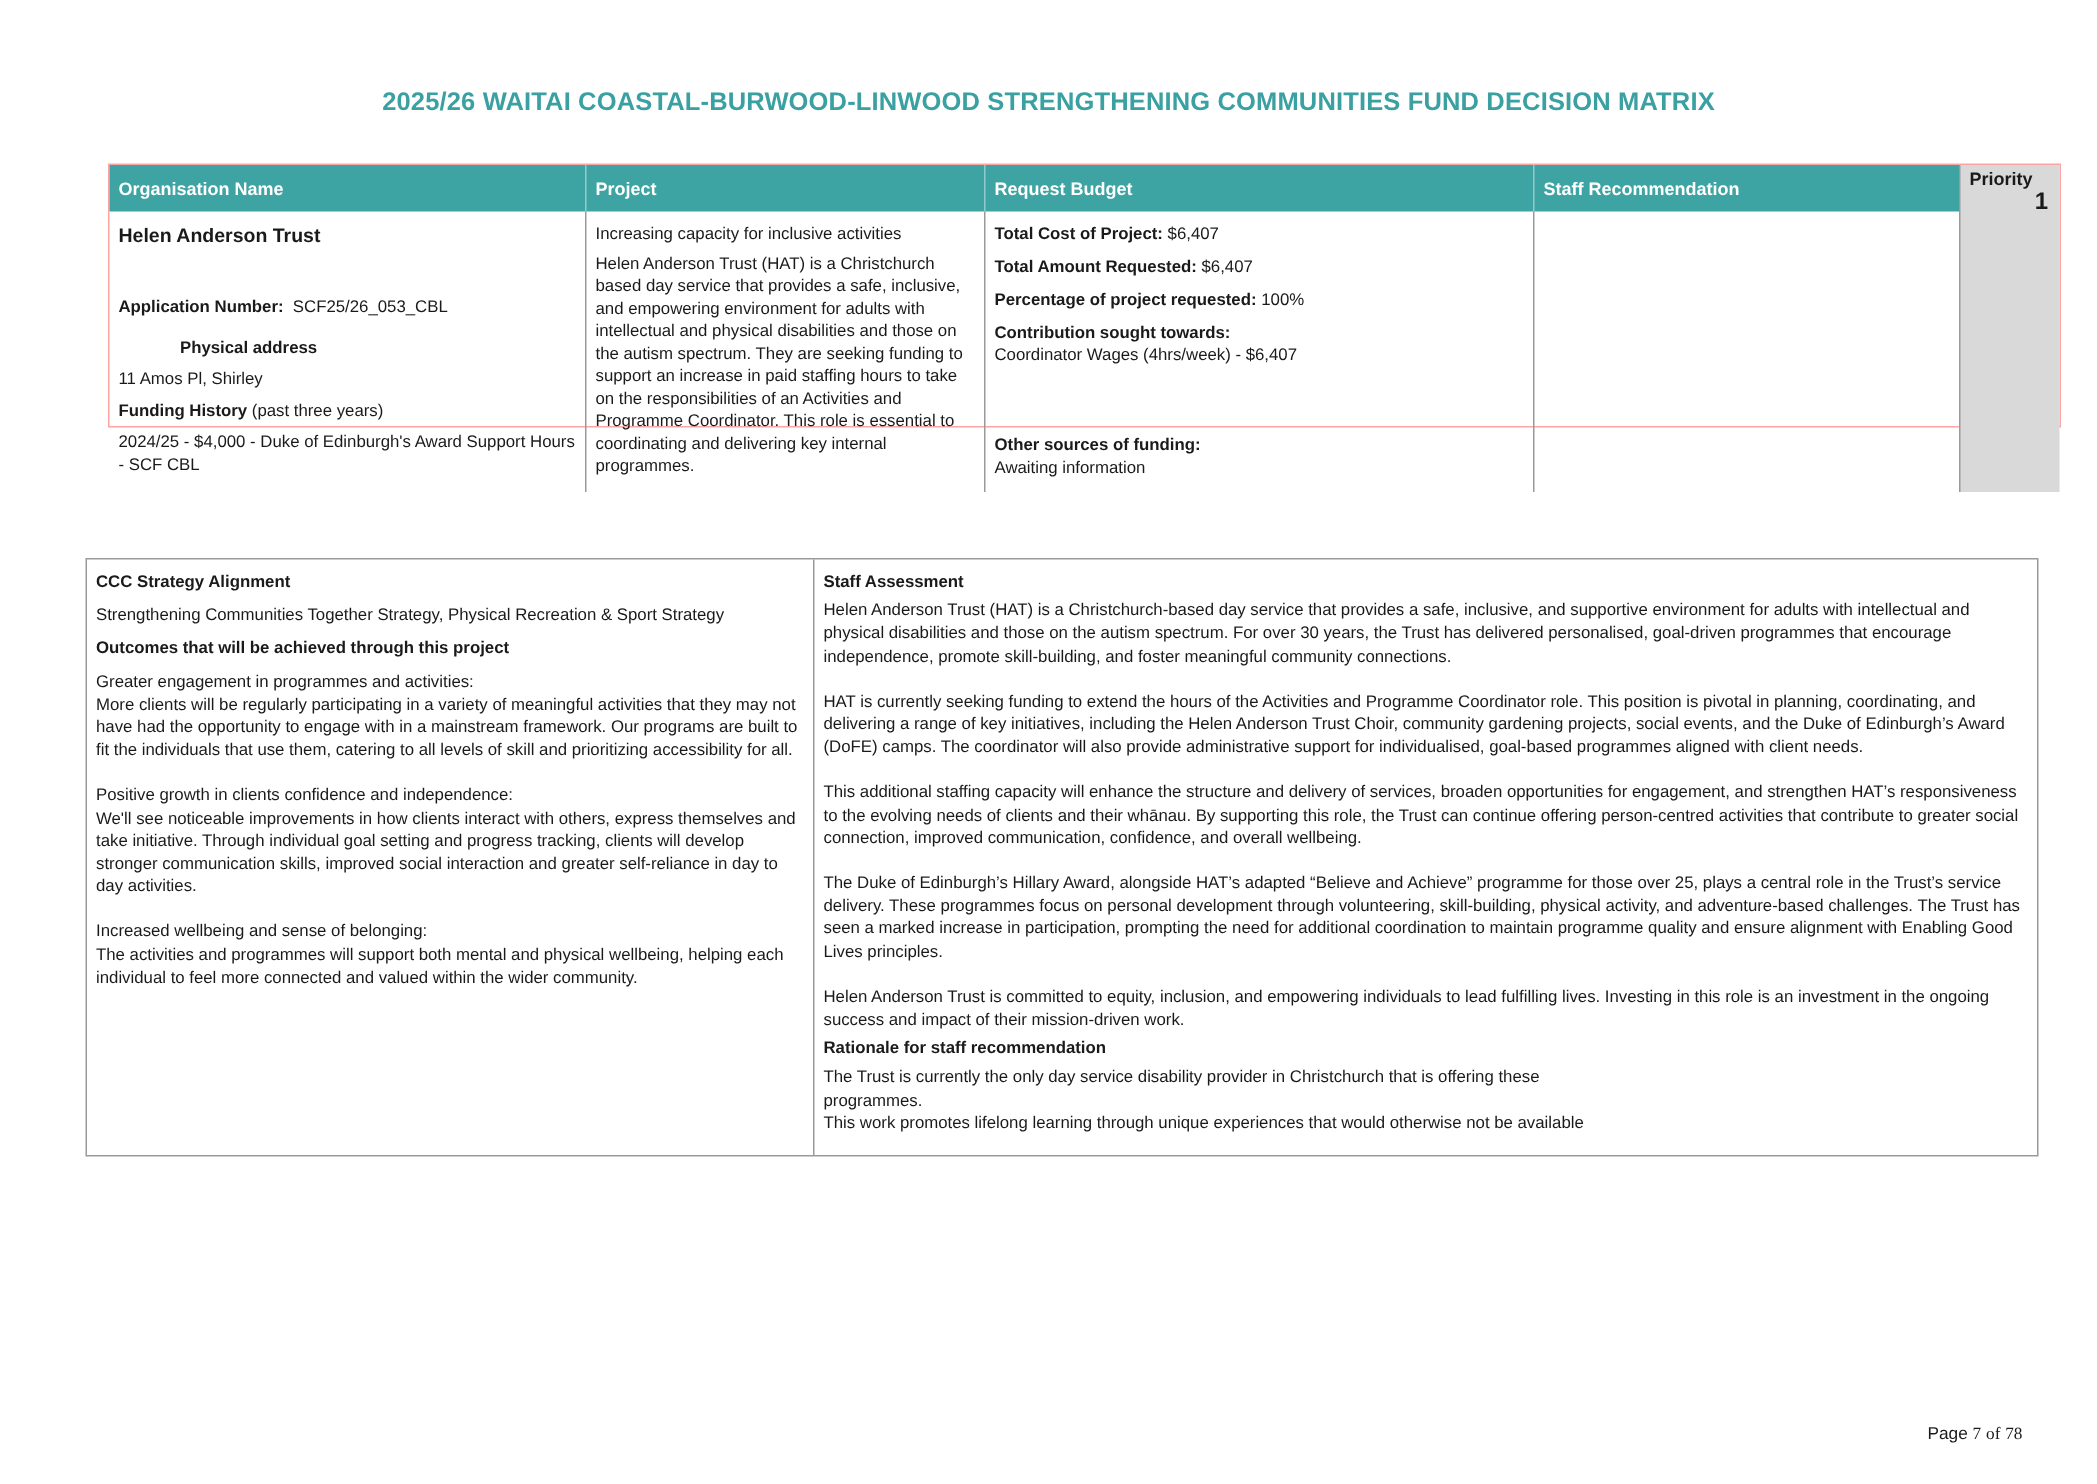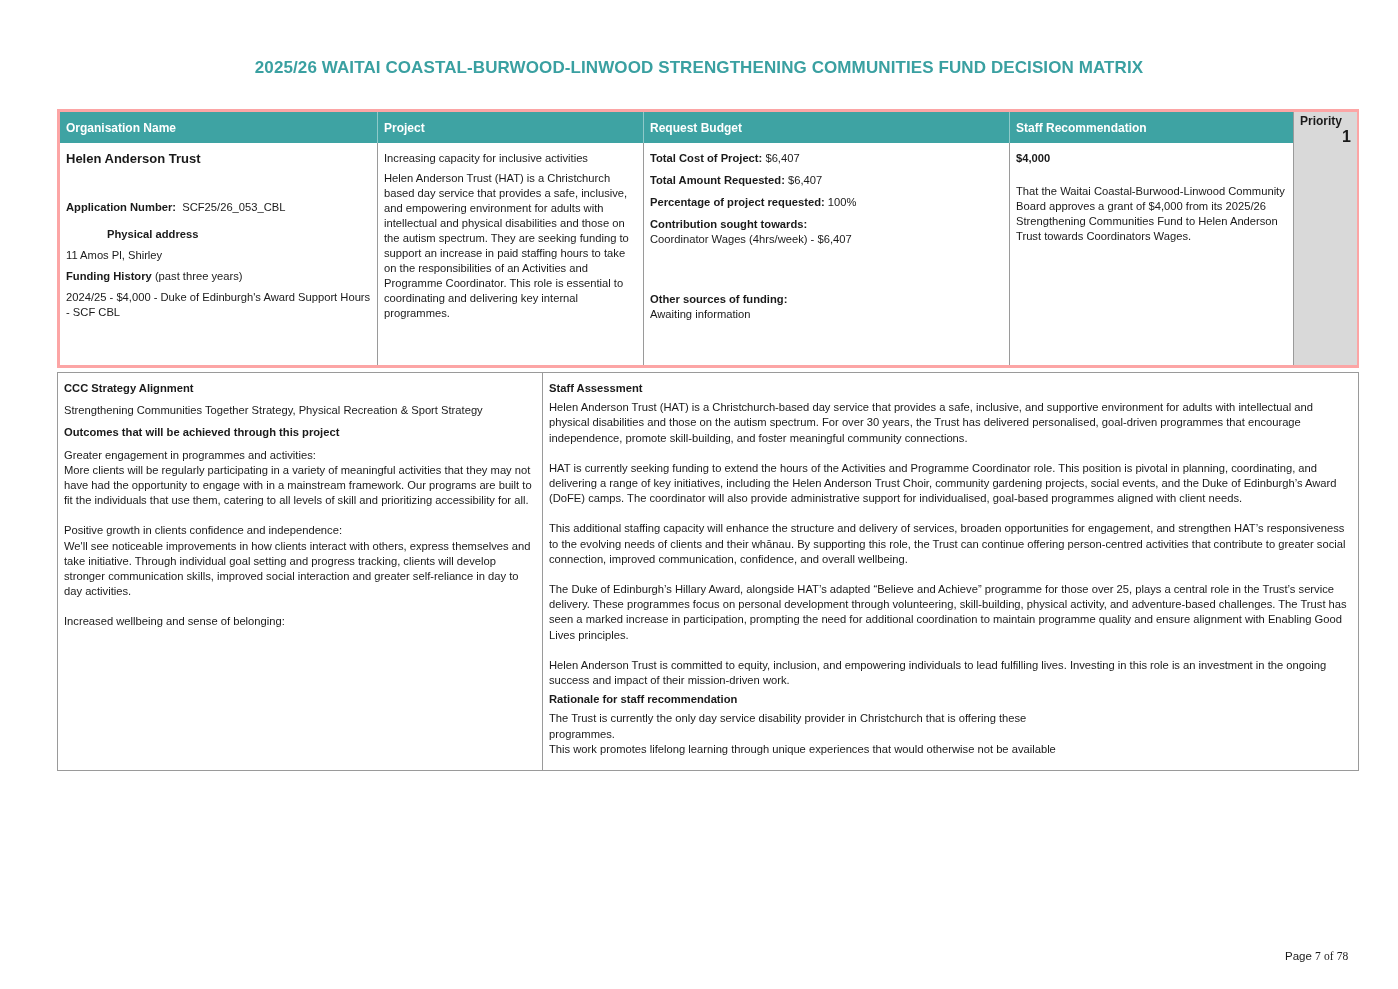--- a/index.html
+++ b/index.html
@@ -14,8 +14,8 @@
 
     
     .top-table {
-      position: absolute; top: 109px; left: 57px; width: 1302px; height: 259px;
-      border: 3px solid #fca5a5;
+      position: absolute; top: 109px; left: 72px; width: 1302px; height: 176px;
+      border: 1px solid #fca5a5;
       display: grid;
       grid-template-columns: 318px 266px 366px 283px 1fr;
       grid-template-rows: 31px 1fr;

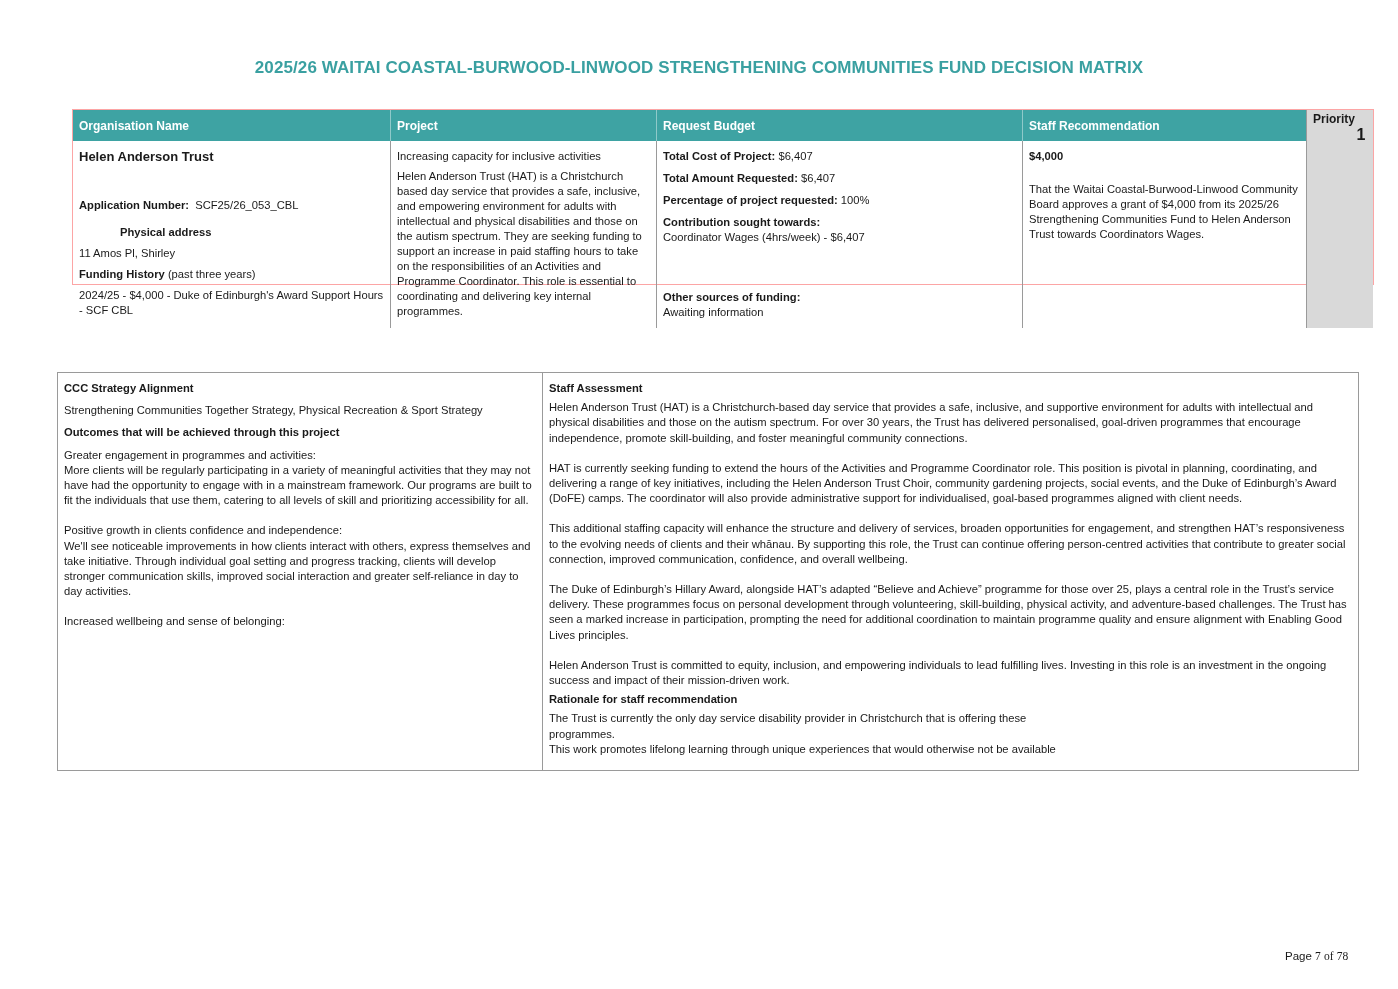--- a/index.html
+++ b/index.html
@@ -119,10 +119,6 @@
     <div>Awaiting information</div>
   </div>
 
-  <div class="td" style="grid-column:4; grid-row:2; border-right:none;">
-    <div class="rec-amount">$4,000</div>
-    <div>That the Waitai Coastal-Burwood-Linwood Community Board approves a grant of $4,000 from its 2025/26 Strengthening Communities Fund to Helen Anderson Trust towards Coordinators Wages.</div>
-  </div>
 </div>
 
 <div class="bottom-table">

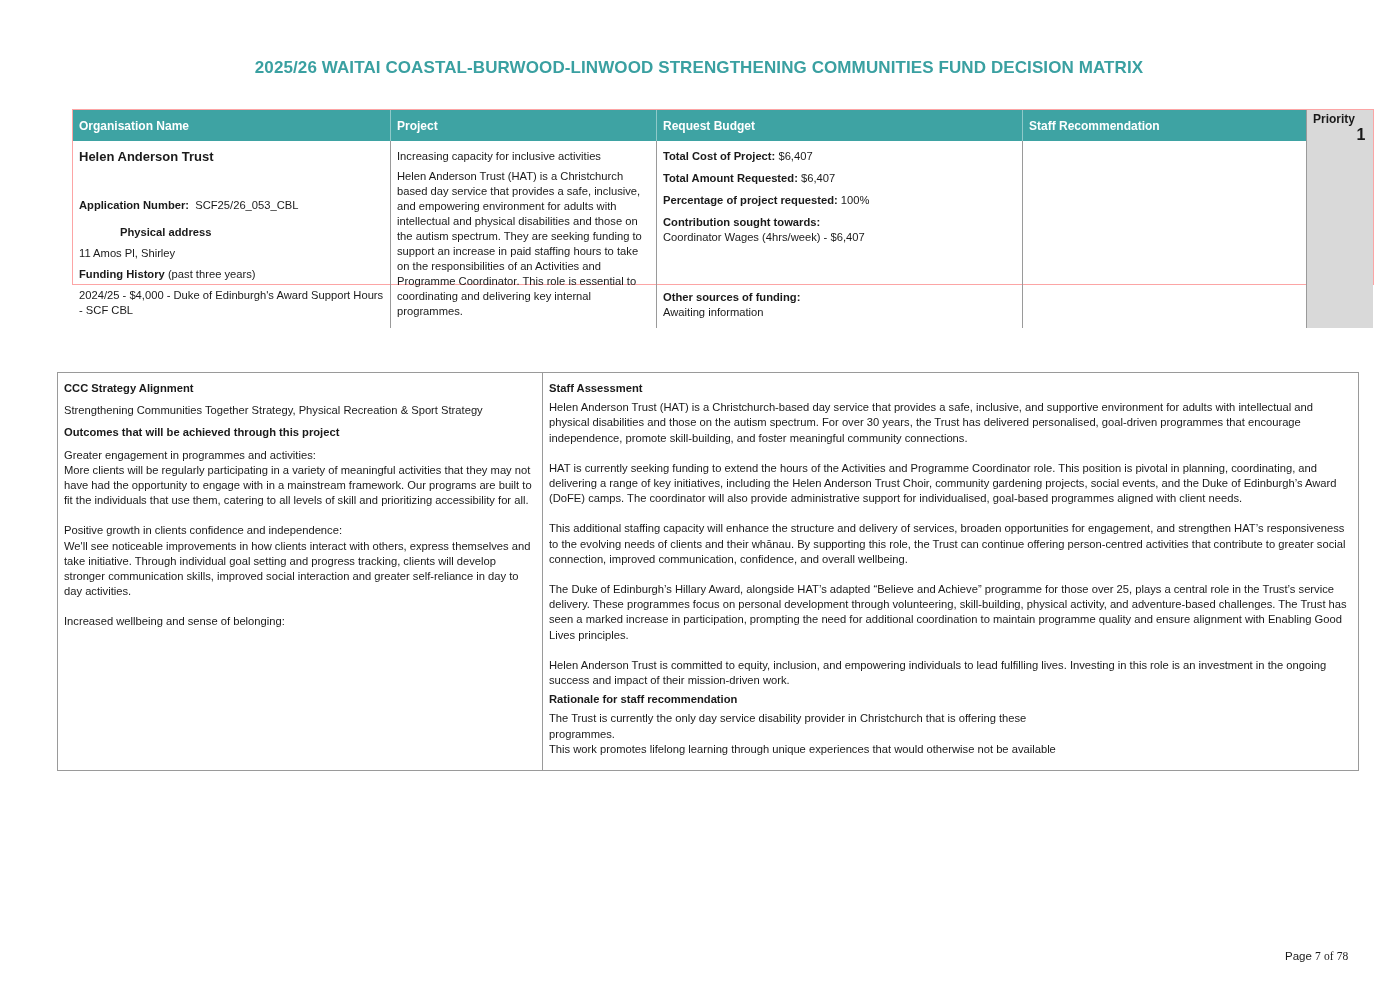--- a/index.html
+++ b/index.html
@@ -136,6 +136,7 @@
     </div>
     <div class="para-gap">
       <div>Increased wellbeing and sense of belonging:</div>
+      <div>The activities and programmes will support both mental and physical wellbeing, helping each individual to feel more connected and valued within the wider community.</div>
     </div>
   </div>
 

